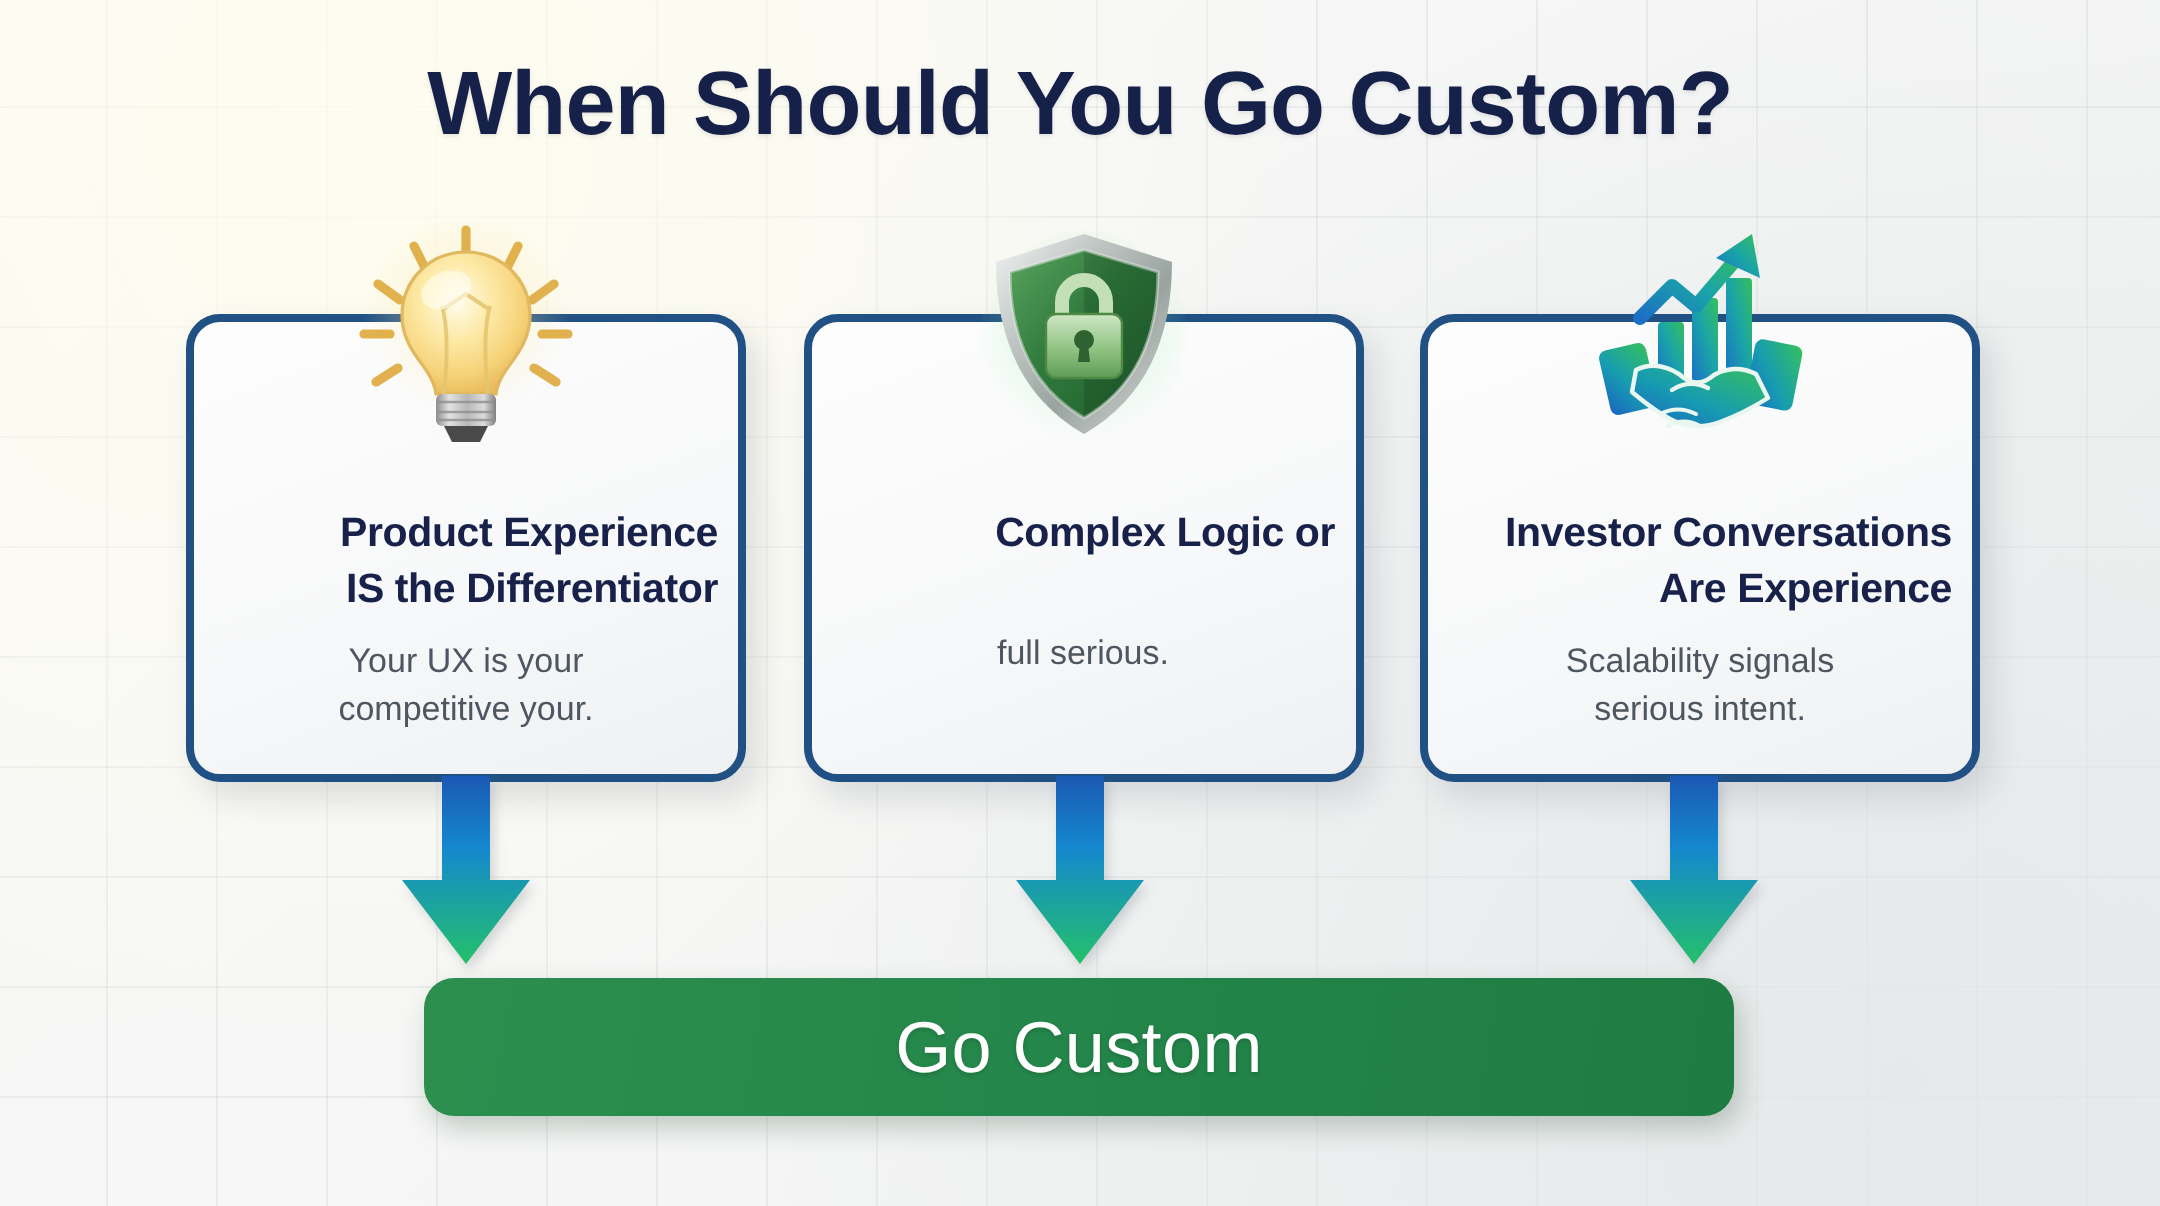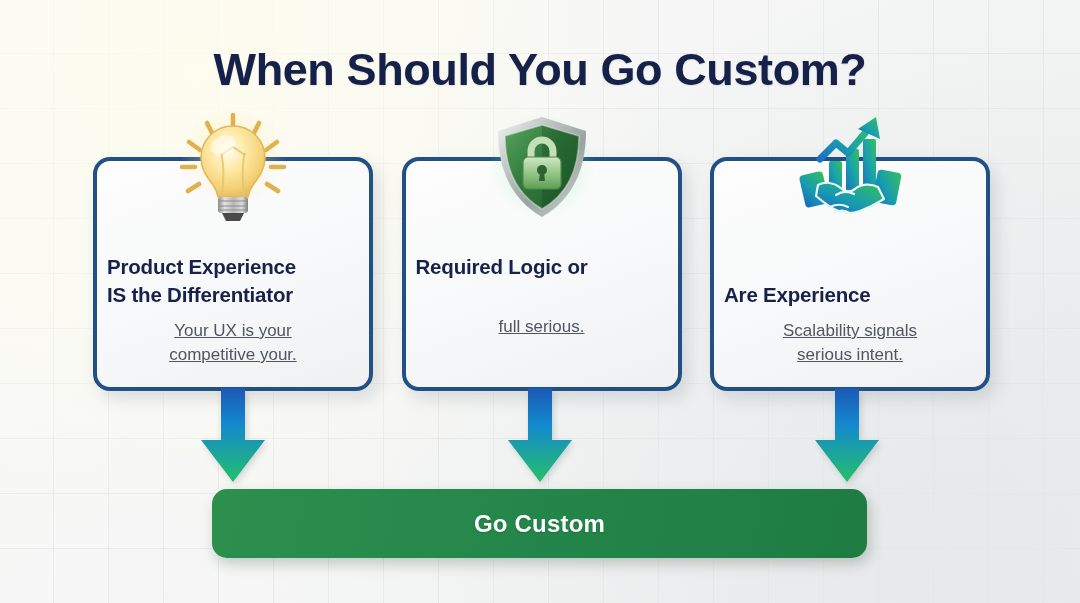--- a/index.html
+++ b/index.html
@@ -46,7 +46,7 @@
   
   .page-title {
     position: absolute;
-    top: 44px;
+    top: 26px;
     left: 0;
     width: 1080px;
     text-align: center;

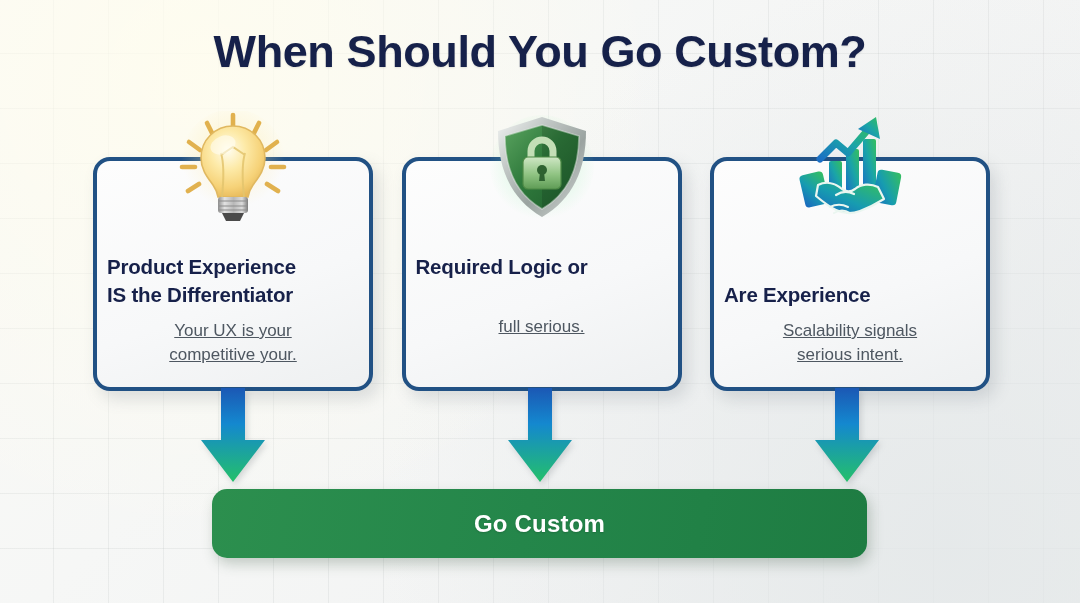--- a/index.html
+++ b/index.html
@@ -96,7 +96,7 @@
   .card-title {
     margin-top: 92px;
     width: 252px;
-    text-align: left;
+    text-align: right;
     font-size: 20.5px;
     font-weight: bold;
     line-height: 28px;

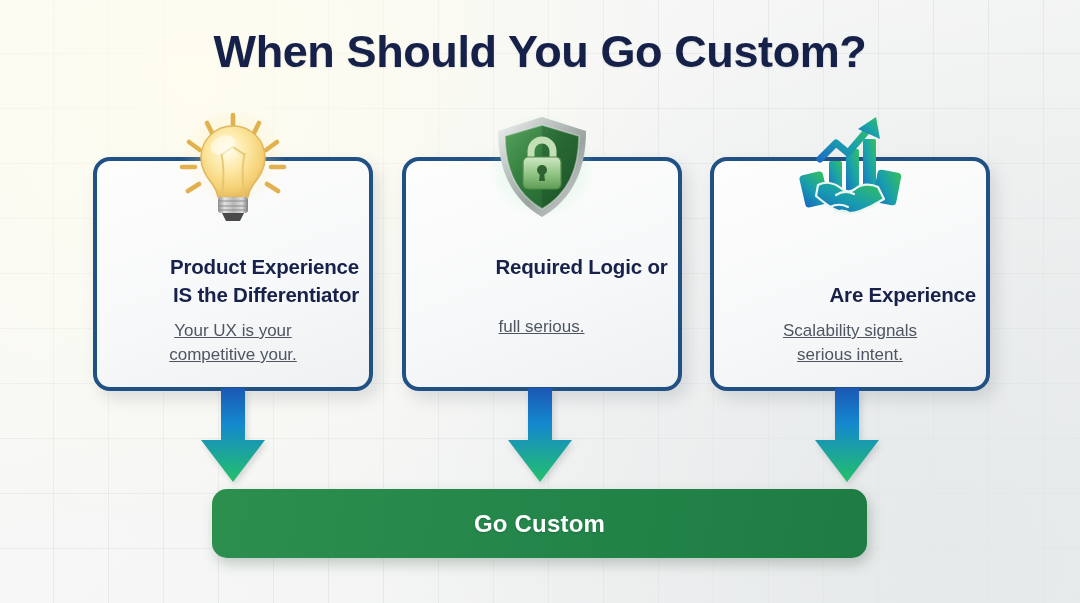--- a/index.html
+++ b/index.html
@@ -251,7 +251,7 @@
         </svg>
       </div>
       <div class="card-title">
-        <span>Required Logic or</span><br>
+        <span>Complex Logic or</span><br>
       </div>
       <div class="card-sub">
         <br>

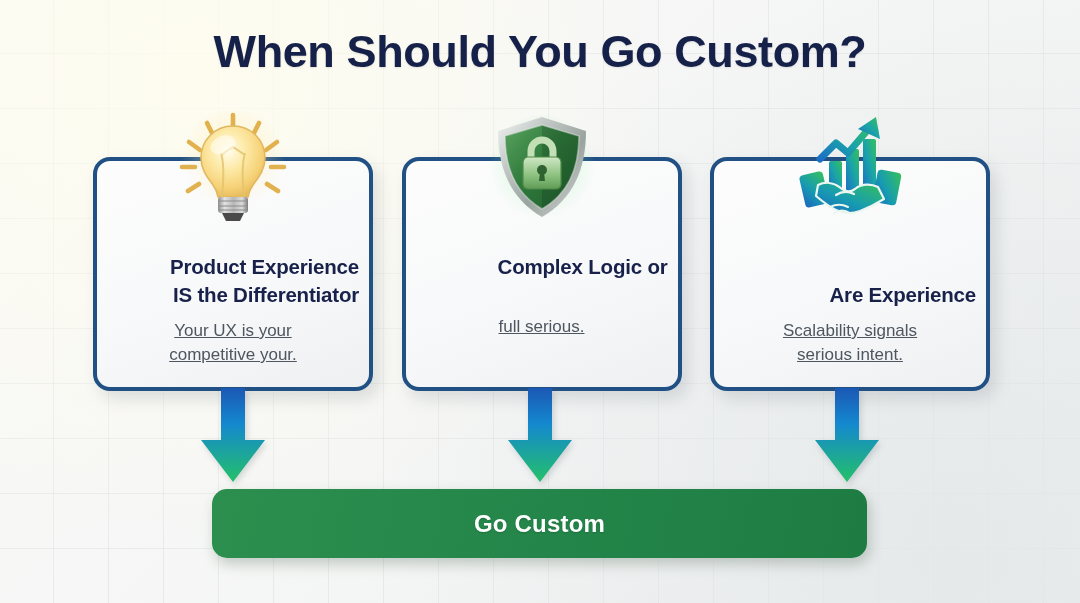--- a/index.html
+++ b/index.html
@@ -291,7 +291,7 @@
         </svg>
       </div>
       <div class="card-title">
-        <br>
+        <span>Investor Conversations</span><br>
         <span>Are Experience</span>
       </div>
       <div class="card-sub">

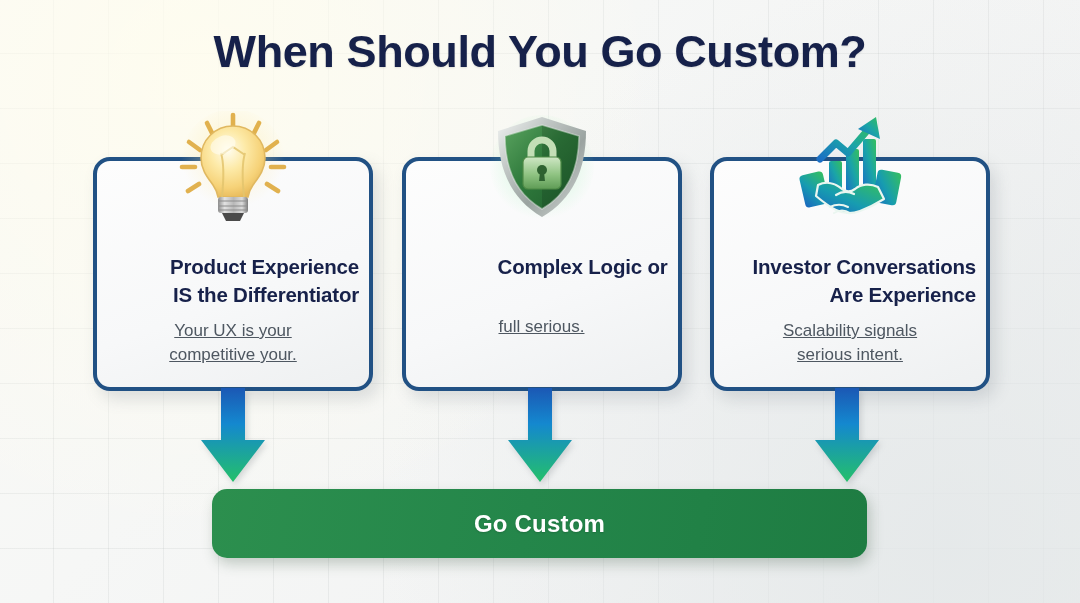--- a/index.html
+++ b/index.html
@@ -110,7 +110,6 @@
     font-size: 17px;
     line-height: 24px;
     color: #4e5761;
-    text-decoration: underline;
   }
 
   

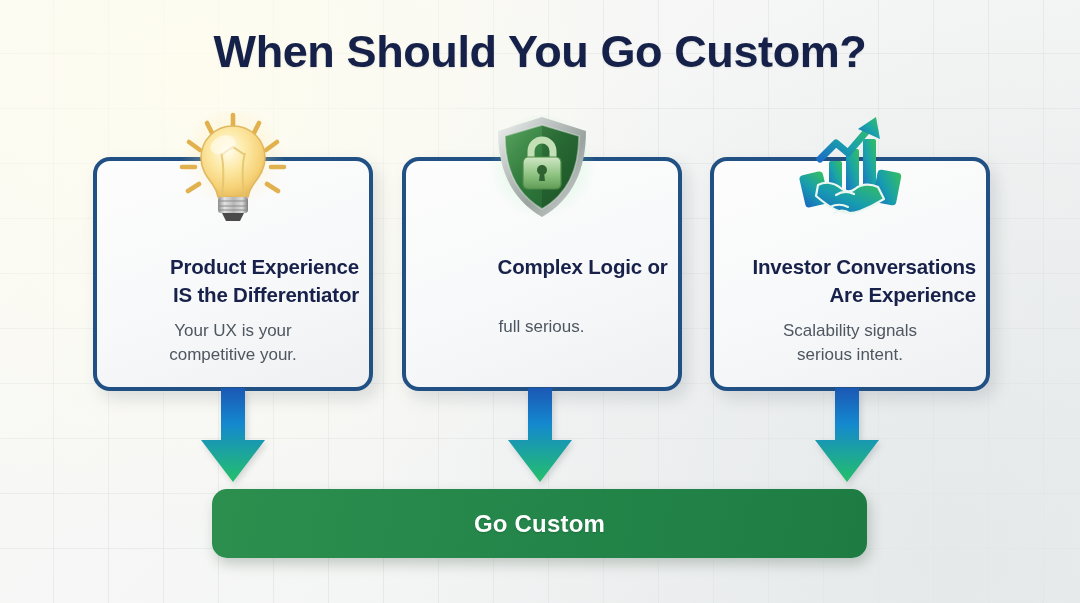--- a/index.html
+++ b/index.html
@@ -140,8 +140,8 @@
   }
   .cta-label {
     color: #ffffff;
-    font-size: 24px;
-    font-weight: bold;
+    font-size: 36px;
+    font-weight: normal;
     letter-spacing: 0.2px;
     text-shadow: 0 1px 2px rgba(0,0,0,0.16);
   }

